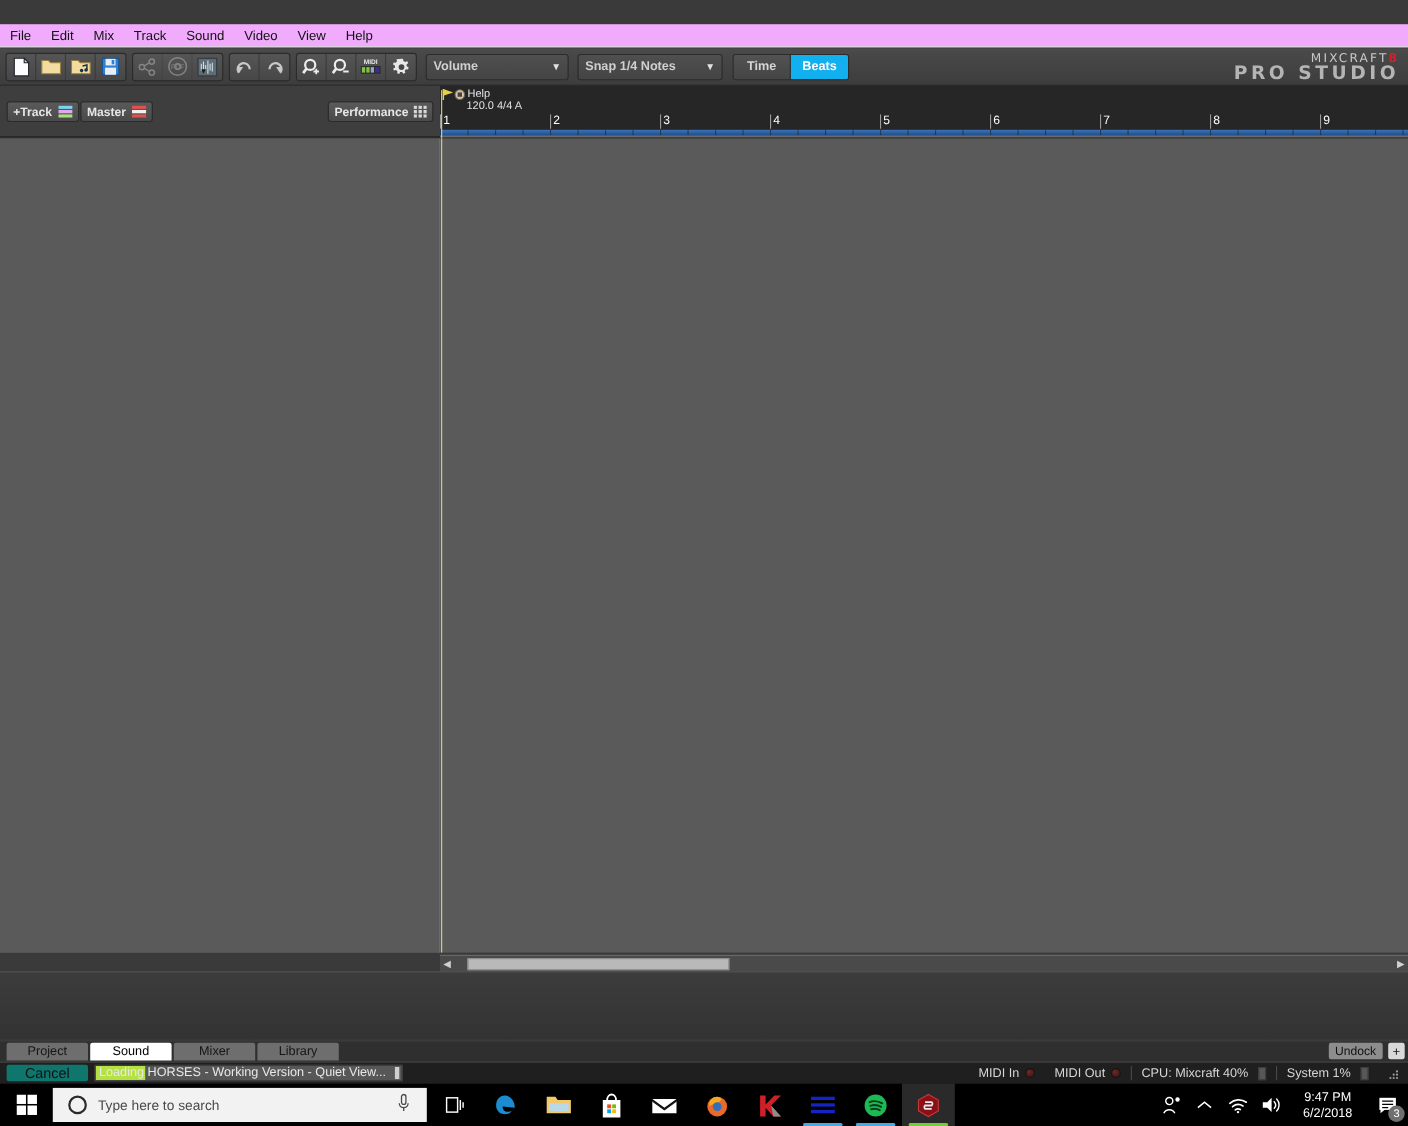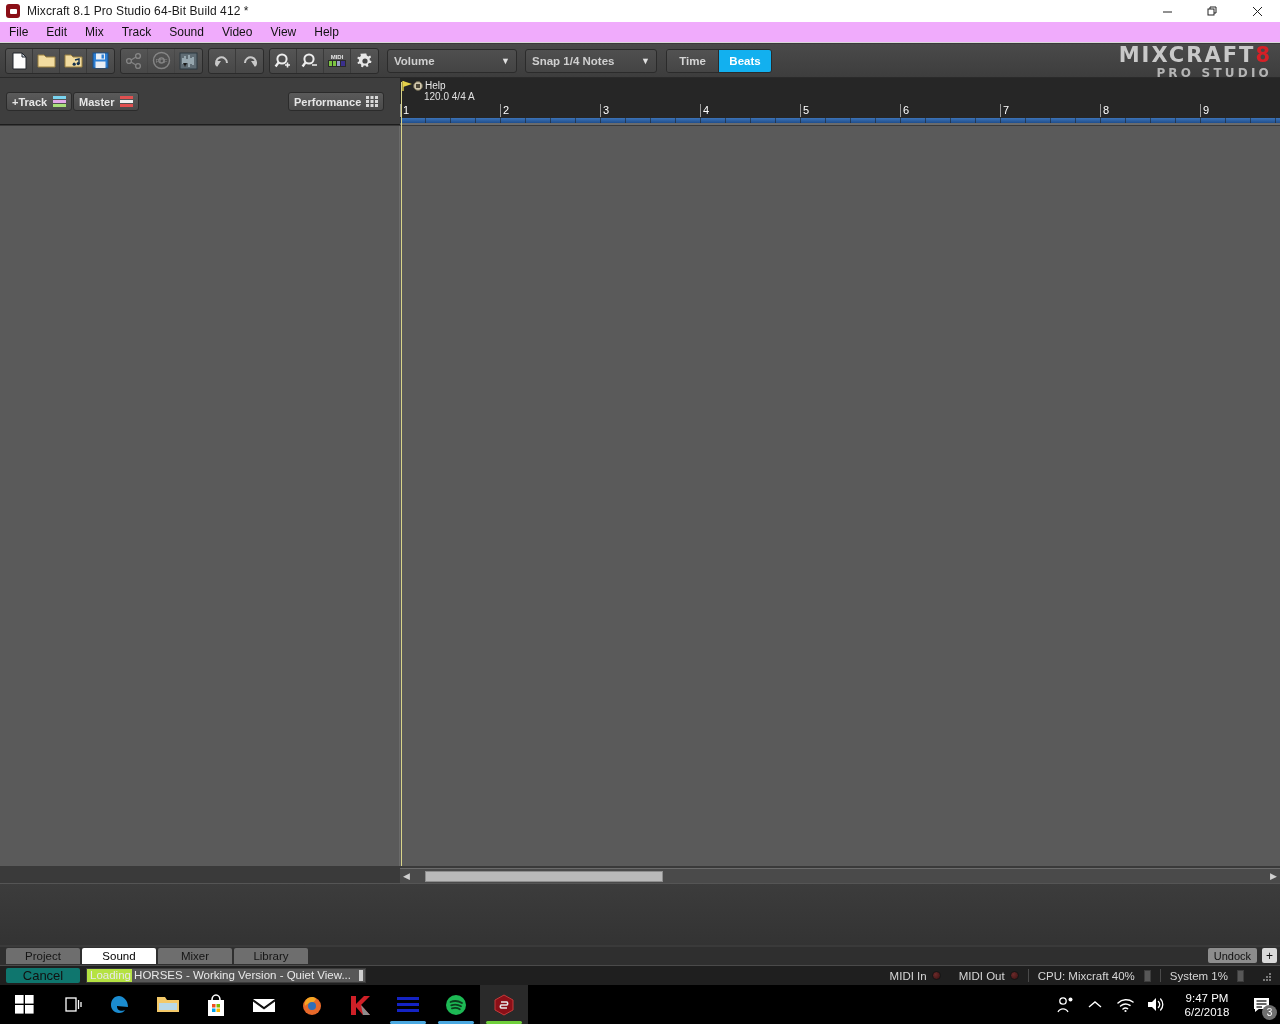--- a/index.html
+++ b/index.html
@@ -278,31 +278,6 @@
 
 <div id="app">
 
-  <div class="titlebar">
-    <span class="tb-icon">
-        <i></i>
-      </span>
-    <span class="tb-title">Mixcraft 8.1 Pro Studio 64-Bit Build 412 *</span>
-    <div class="tb-btns">
-      <div class="tb-btn">
-        <svg width="11" height="11" viewBox="0 0 11 11">
-            <line x1="1" y1="6" x2="10" y2="6" stroke="#222" stroke-width="1"></line>
-          </svg>
-      </div>
-      <div class="tb-btn">
-        <svg width="11" height="11" viewBox="0 0 11 11">
-          <rect x="1" y="3" width="6" height="6" fill="none" stroke="#222" stroke-width="1"></rect>
-          <polyline points="3,3 3,1 9,1 9,7 7,7" fill="none" stroke="#222" stroke-width="1"></polyline>
-        </svg>
-      </div>
-      <div class="tb-btn">
-        <svg width="11" height="11" viewBox="0 0 11 11">
-          <line x1="1" y1="1" x2="10" y2="10" stroke="#222" stroke-width="1"></line>
-          <line x1="10" y1="1" x2="1" y2="10" stroke="#222" stroke-width="1"></line>
-        </svg>
-      </div>
-    </div>
-  </div>
 
   <div class="menubar">
     <span class="menu-item">File</span>

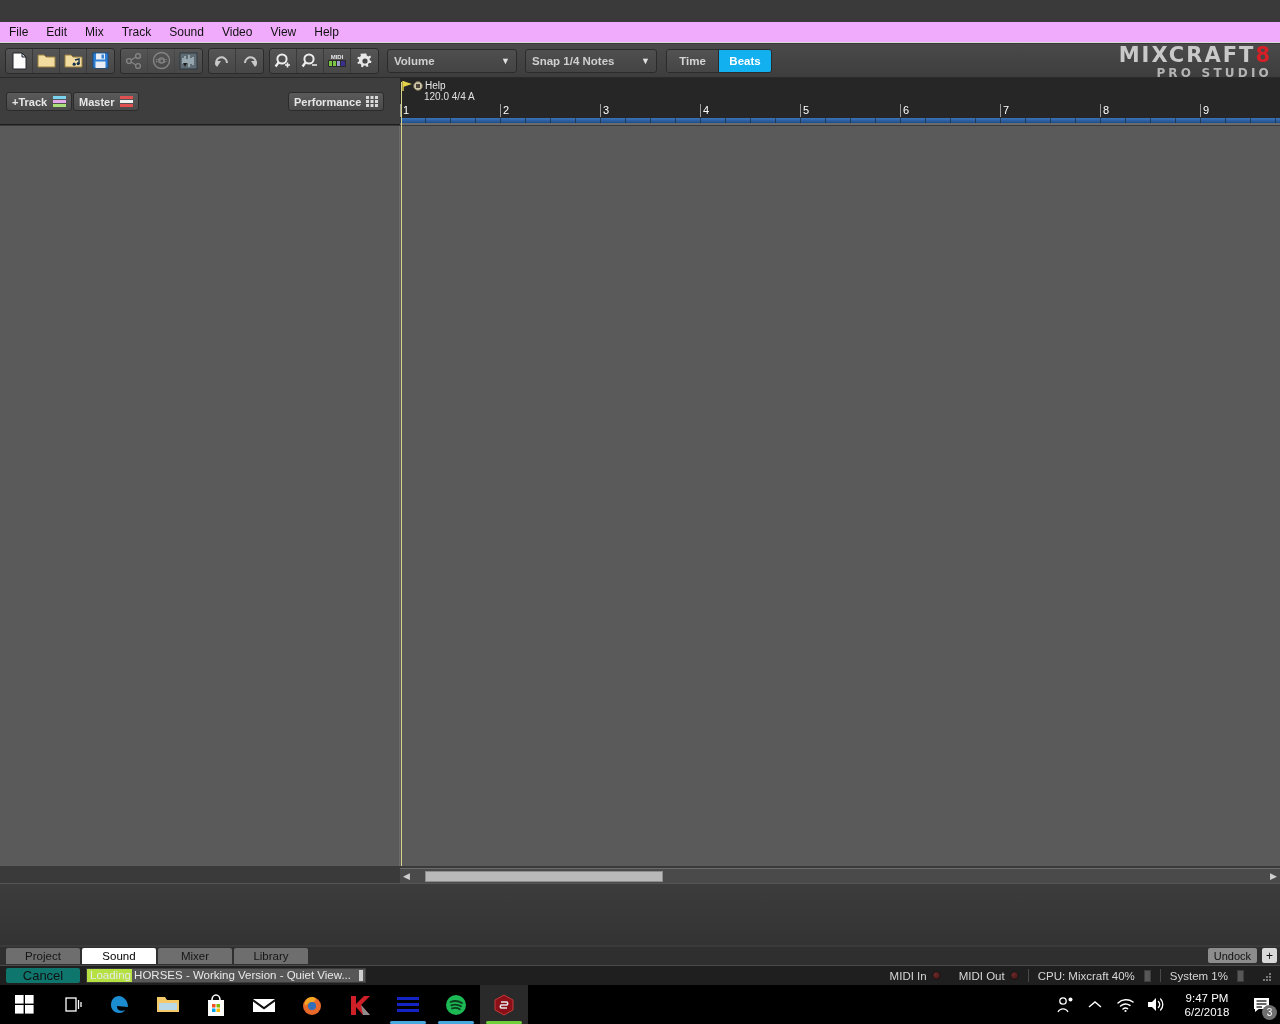--- a/index.html
+++ b/index.html
@@ -93,7 +93,7 @@
     line-height: 1; padding-top: 2px;
   }
   .logo .l1 {
-    font-size: 21px; font-weight: bold; letter-spacing: 2px;
+    font-size: 11px; font-weight: normal; letter-spacing: 2px;
     color: #c9c9c9; font-family: "DejaVu Sans", sans-serif;
   }
   .logo .l1 b { color: #d62027; }

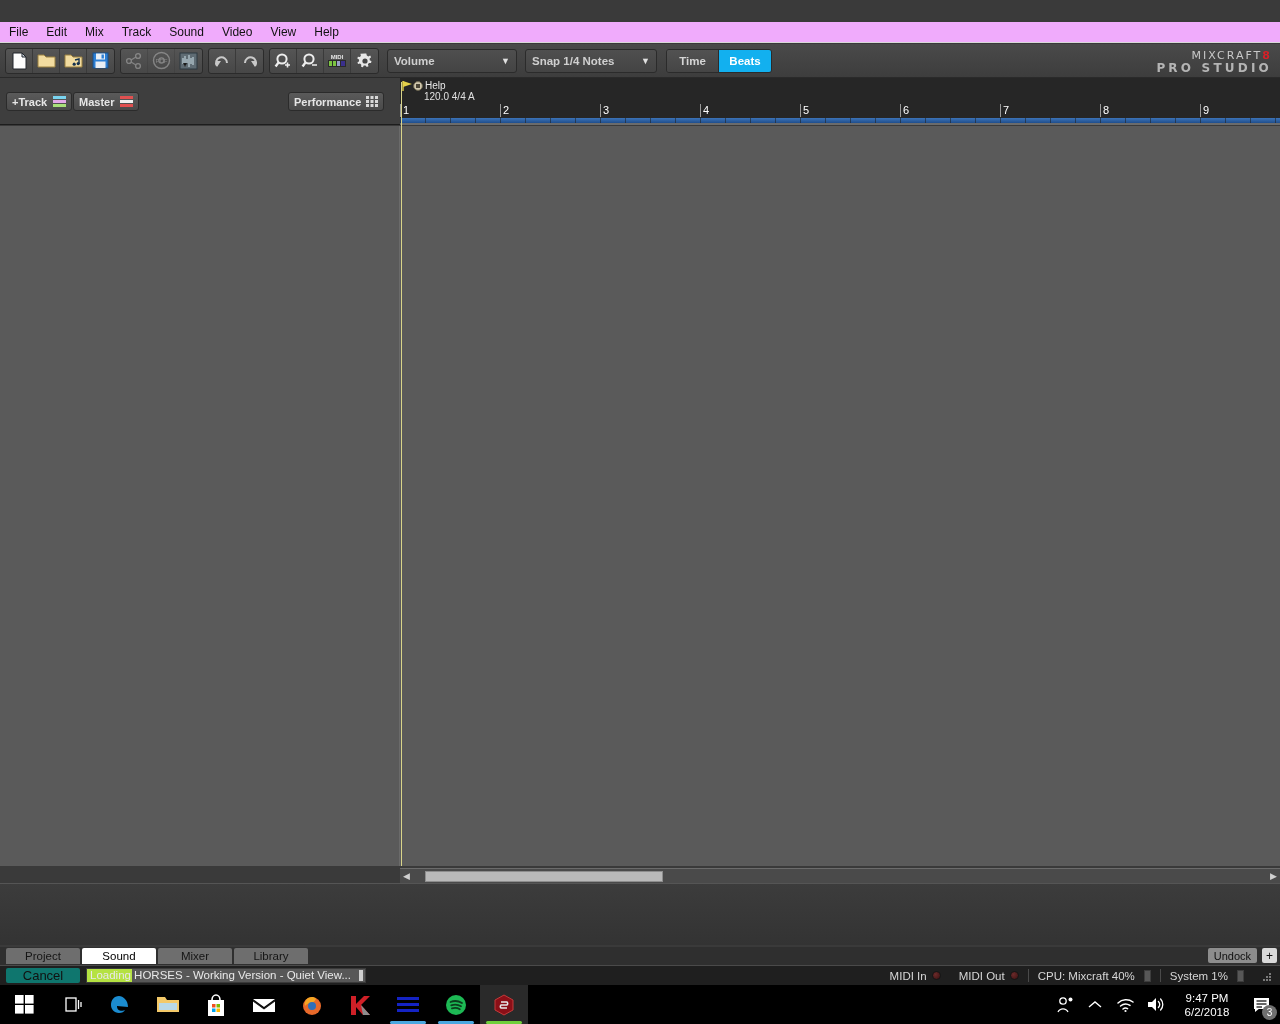--- a/index.html
+++ b/index.html
@@ -98,7 +98,7 @@
   }
   .logo .l1 b { color: #d62027; }
   .logo .l2 {
-    font-size: 12px; font-weight: bold; letter-spacing: 3.2px;
+    font-size: 17px; font-weight: bold; letter-spacing: 3.2px;
     color: #b4b4b4; font-family: "DejaVu Sans", sans-serif; margin-top: 1px;
   }
 

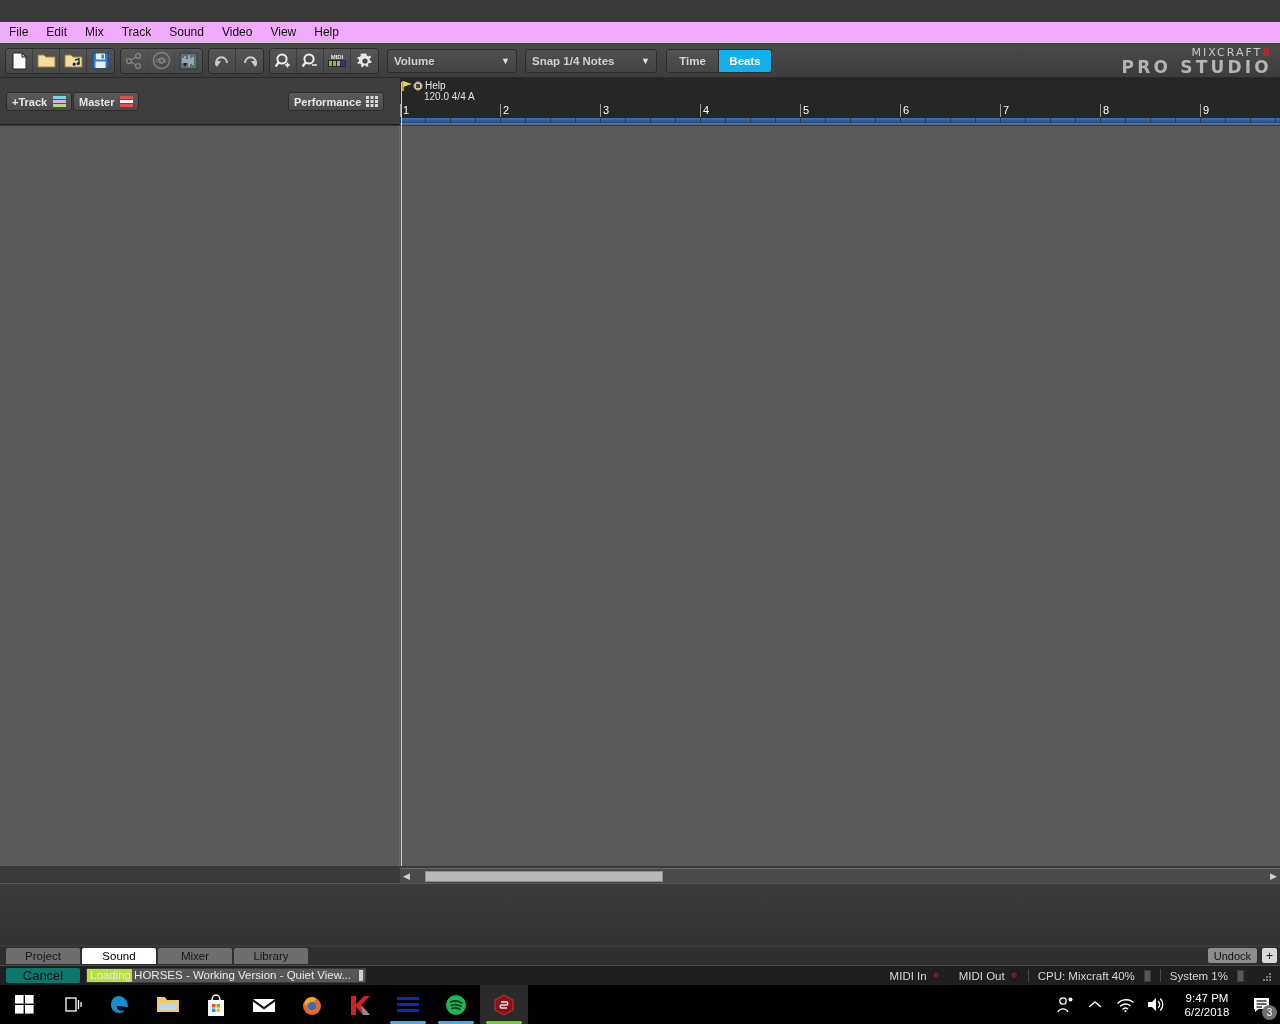--- a/index.html
+++ b/index.html
@@ -444,7 +444,7 @@
         <rect x="0" y="8" width="13" height="3" fill="#e05050"></rect>
       </svg>
     </div>
-    <div class="pill" style="left:288px; top:14px; width:96px;">
+    <div class="pill" style="left:298px; top:14px; width:96px;">
       <span>Performance</span>
       <svg class="mini-grid" width="12" height="11" viewBox="0 0 12 11" style="margin-left:auto;">
         <g fill="#d8d8d8">

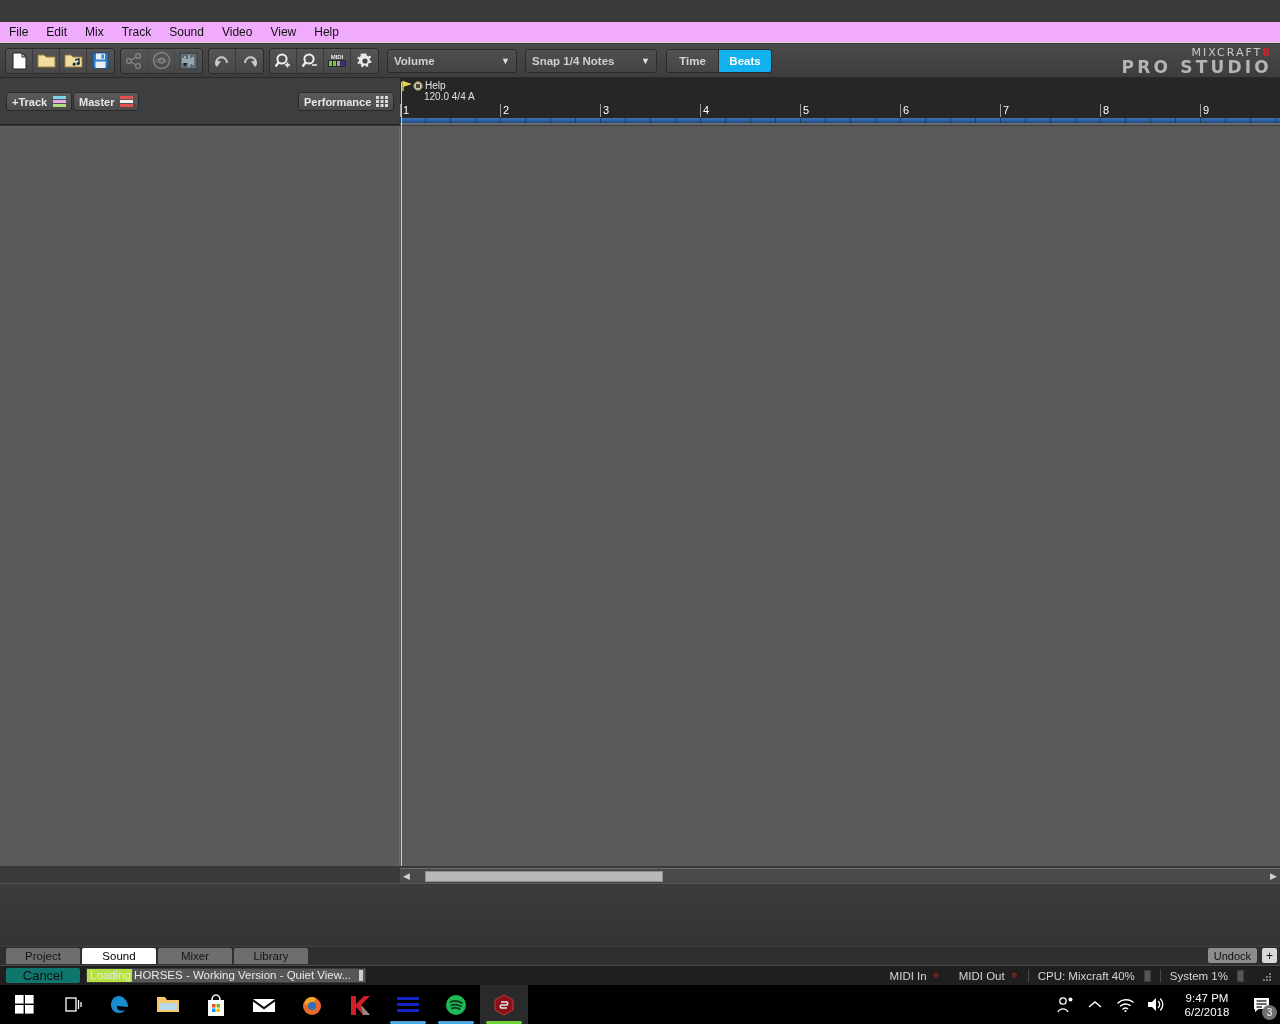--- a/index.html
+++ b/index.html
@@ -612,6 +612,17 @@
       </svg>
     </div>
 
+    <div class="searchbox">
+      <span class="cortana"></span>
+      <span>Type here to search</span>
+      <span style="margin-left:auto; margin-right:14px;">
+        <svg width="14" height="18" viewBox="0 0 14 18">
+          <rect x="5" y="1" width="4" height="9" rx="2" fill="none" stroke="#4a4a4a" stroke-width="1.2"></rect>
+          <path d="M3,9 a4,4 0 0 0 8,0" fill="none" stroke="#4a4a4a" stroke-width="1.2"></path>
+          <line x1="7" y1="13" x2="7" y2="16" stroke="#4a4a4a" stroke-width="1.2"></line>
+        </svg>
+      </span>
+    </div>
 
     <div class="taskview">
       <svg width="19" height="17" viewBox="0 0 19 17">

